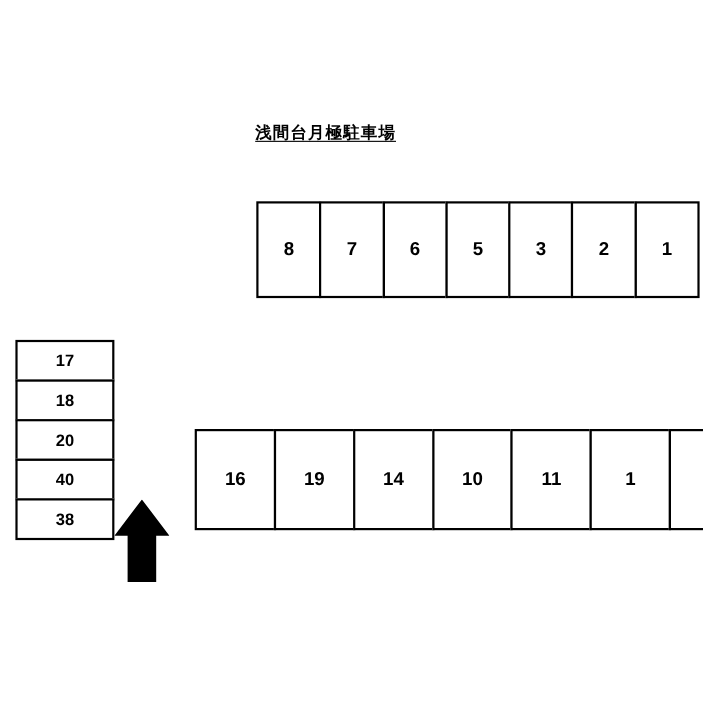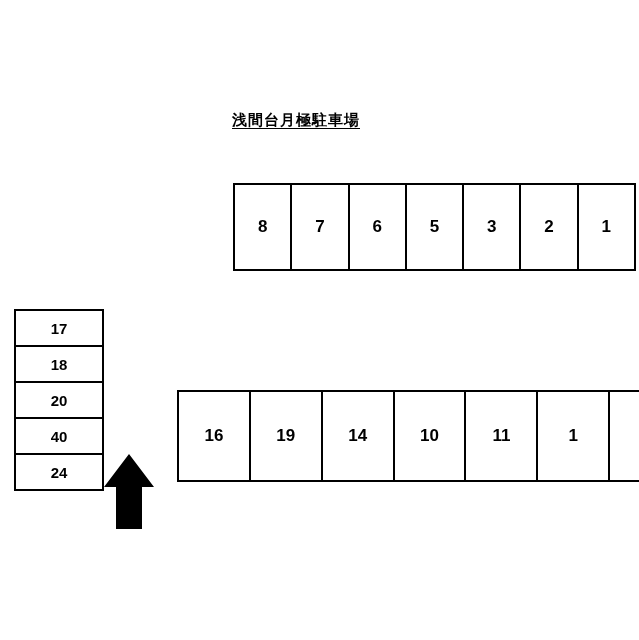--- a/index.html
+++ b/index.html
@@ -109,7 +109,7 @@
       <div class="cell">18</div>
       <div class="cell">20</div>
       <div class="cell">40</div>
-      <div class="cell">24</div>
+      <div class="cell">38</div>
     </div>
 
   <div class="row row-bottom">

